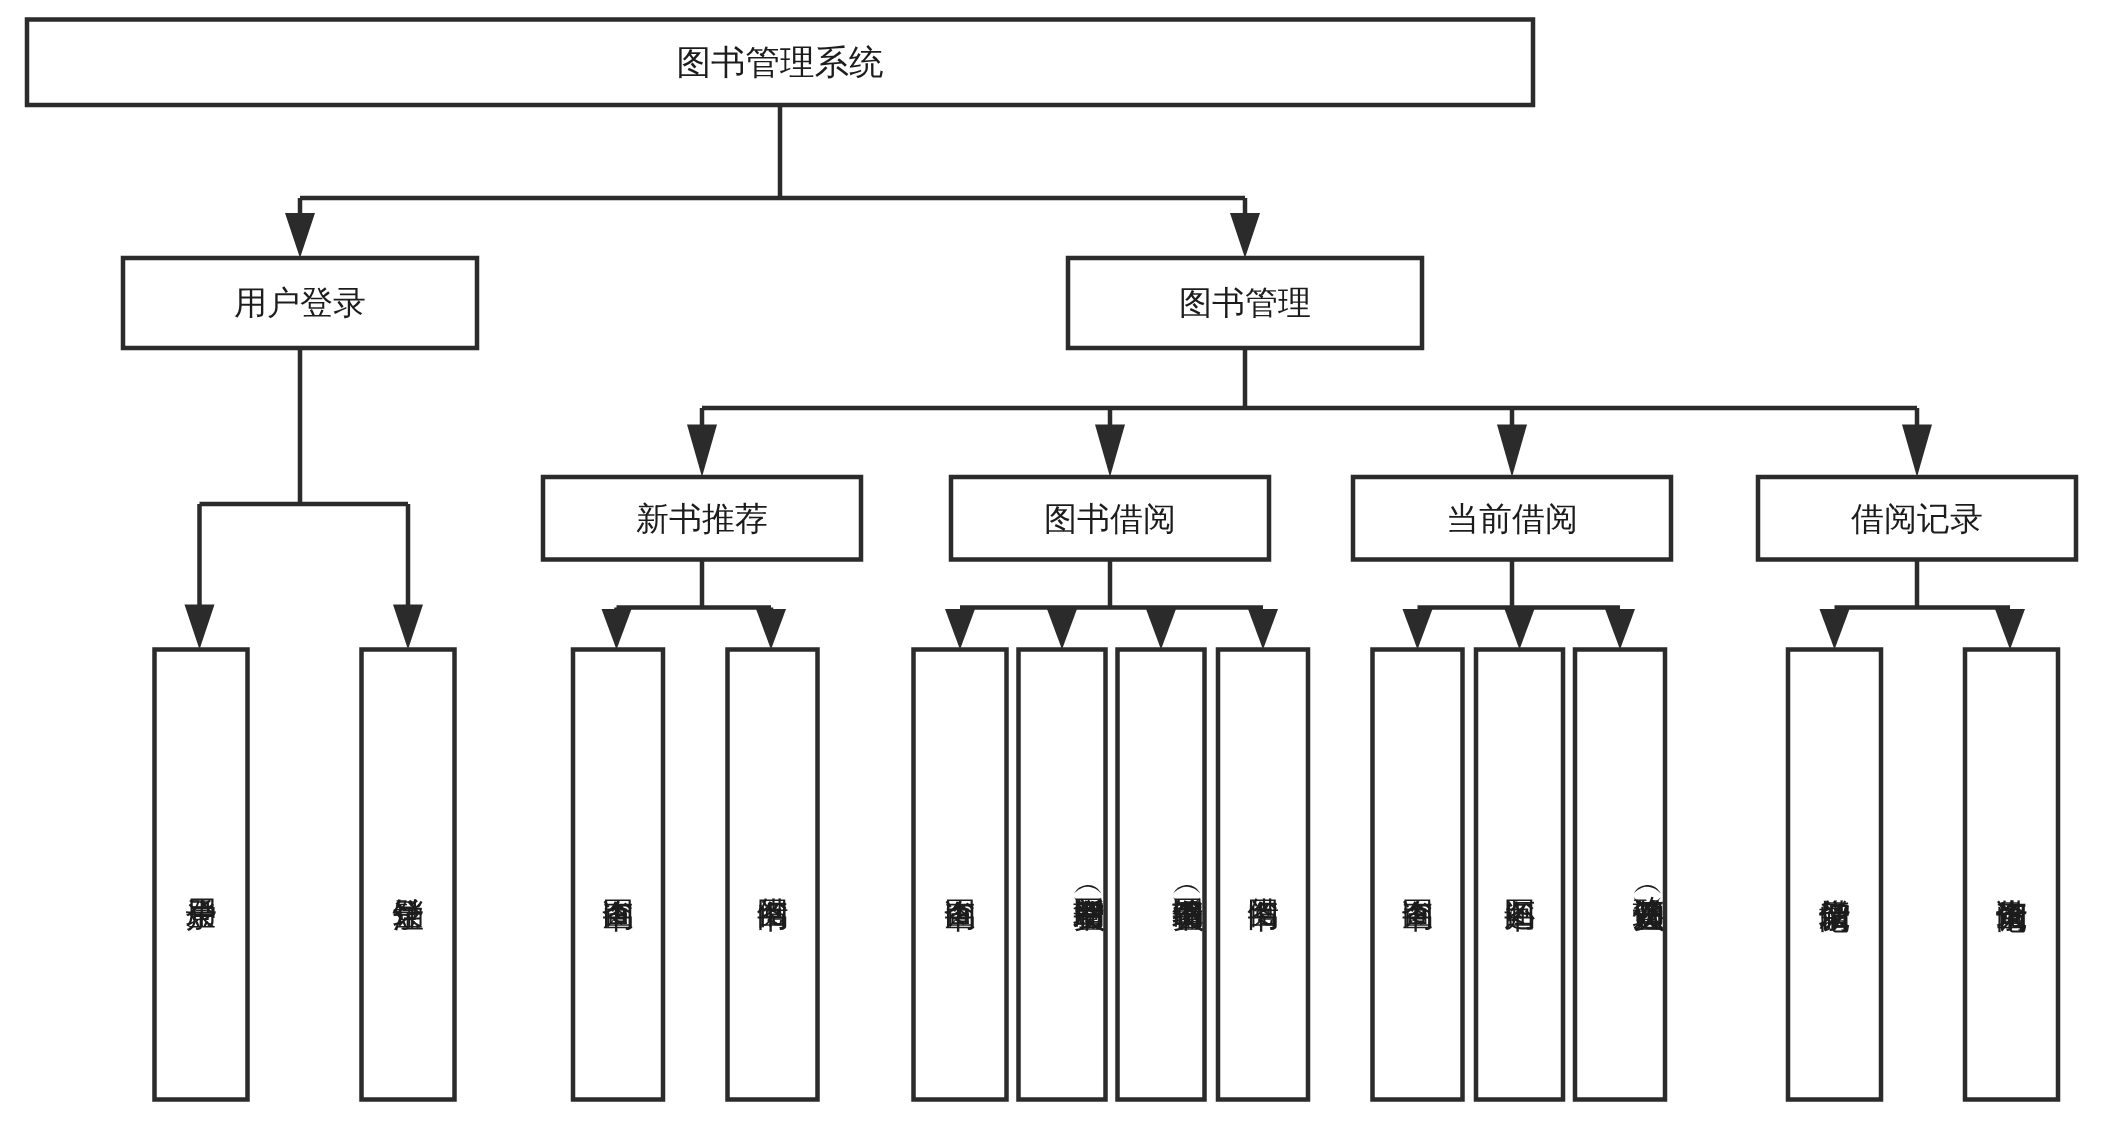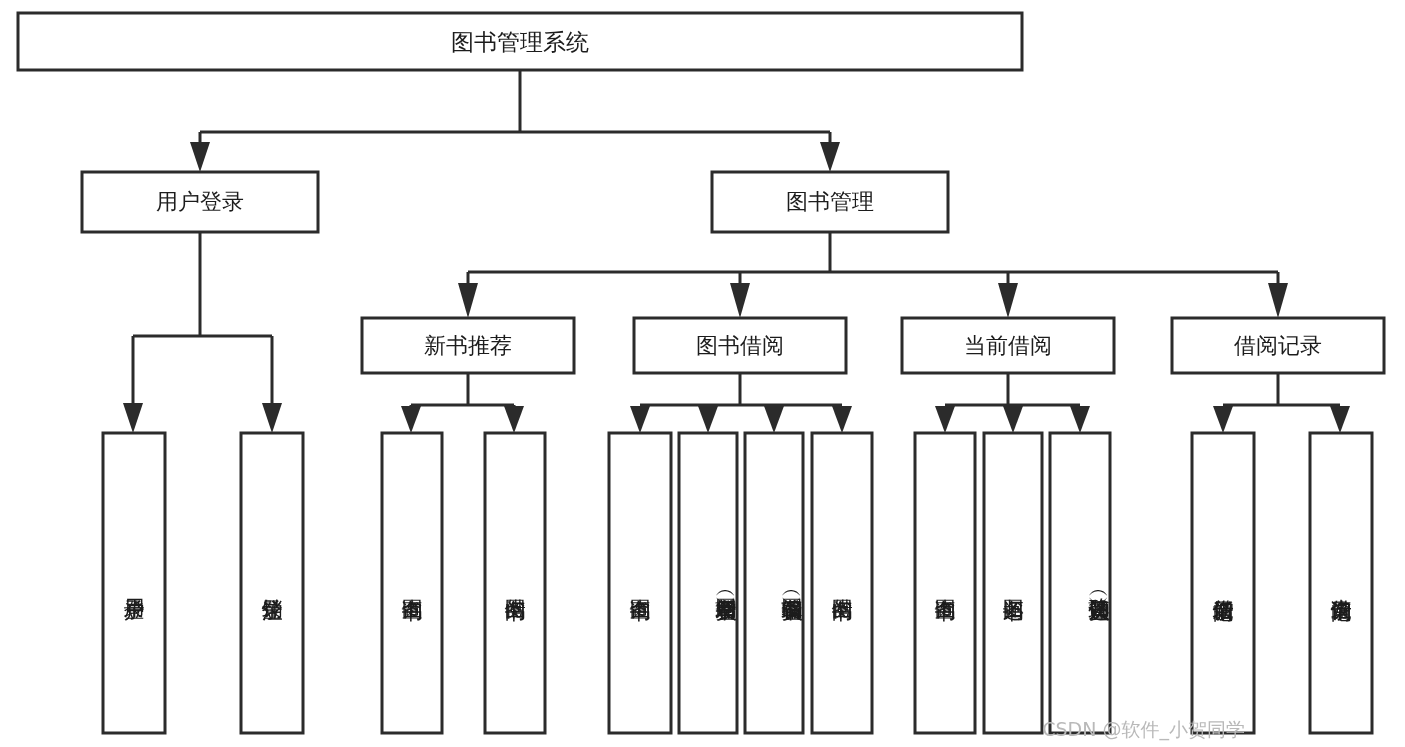--- a/index.html
+++ b/index.html
@@ -224,7 +224,6 @@
   <div class="leaf-label" style="left:1192px; top:433px; width:62px; height:300px;">新增借阅记录</div>
   <div class="leaf-label" style="left:1310px; top:433px; width:62px; height:300px;">查询借阅记录</div>
 
-  <div class="watermark">CSDN @软件_小贺同学</div>
 
 </div>
 

